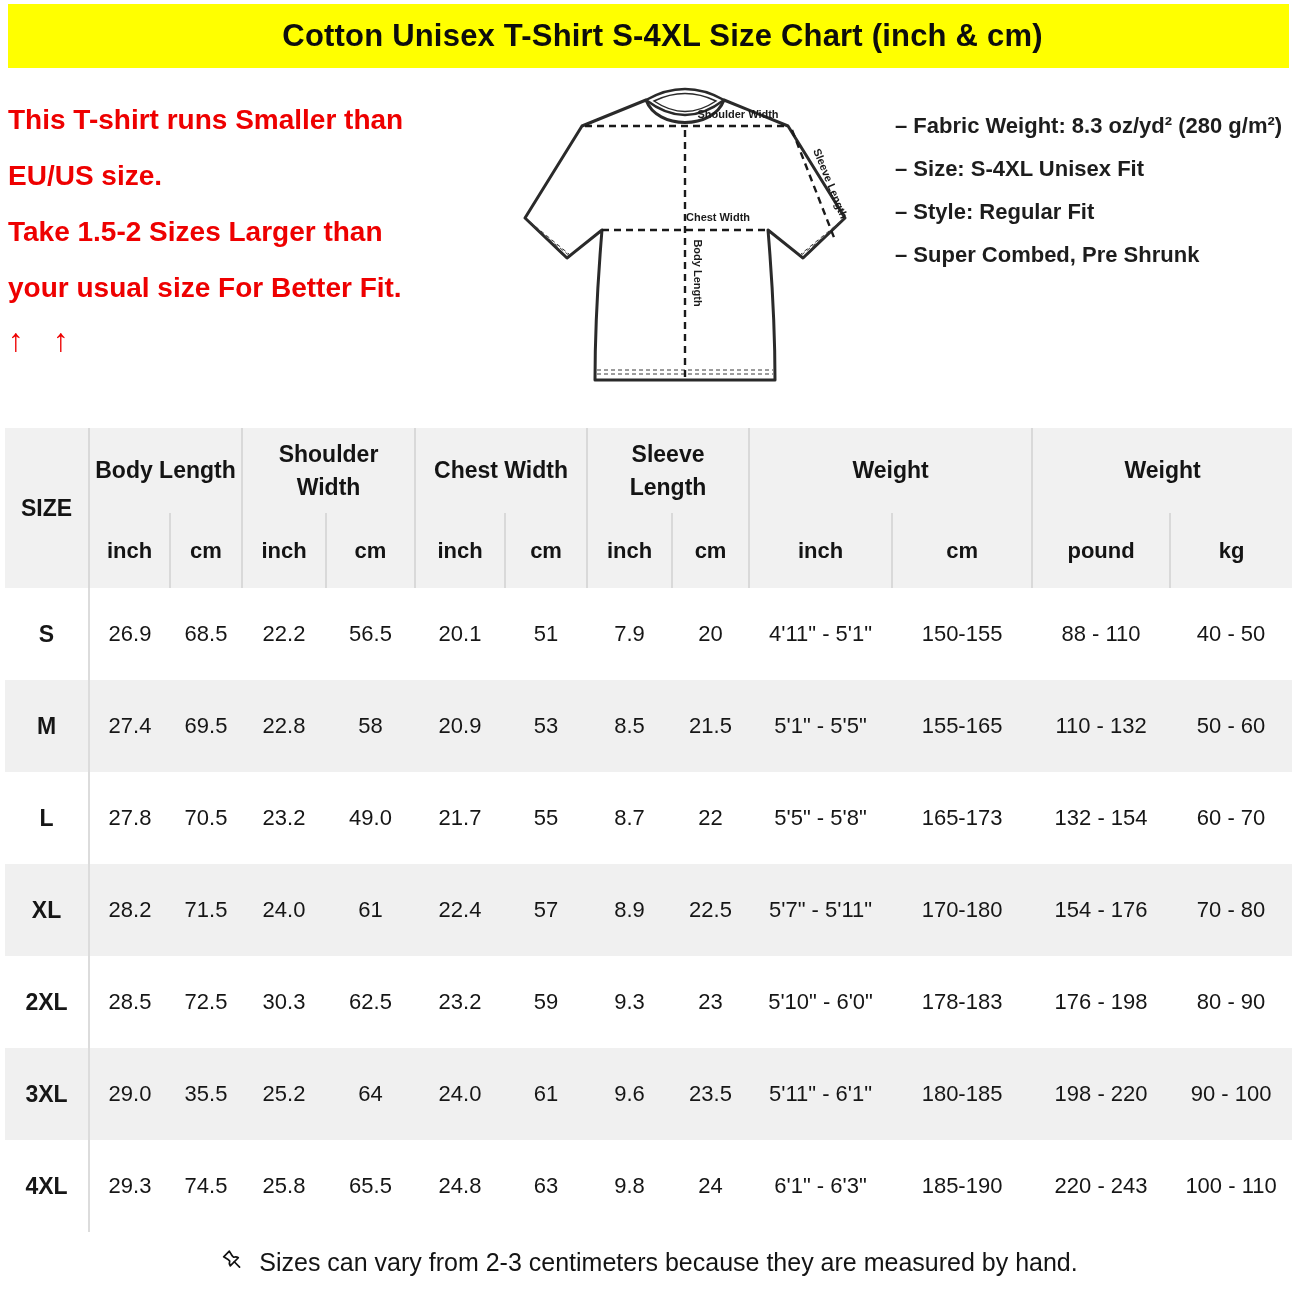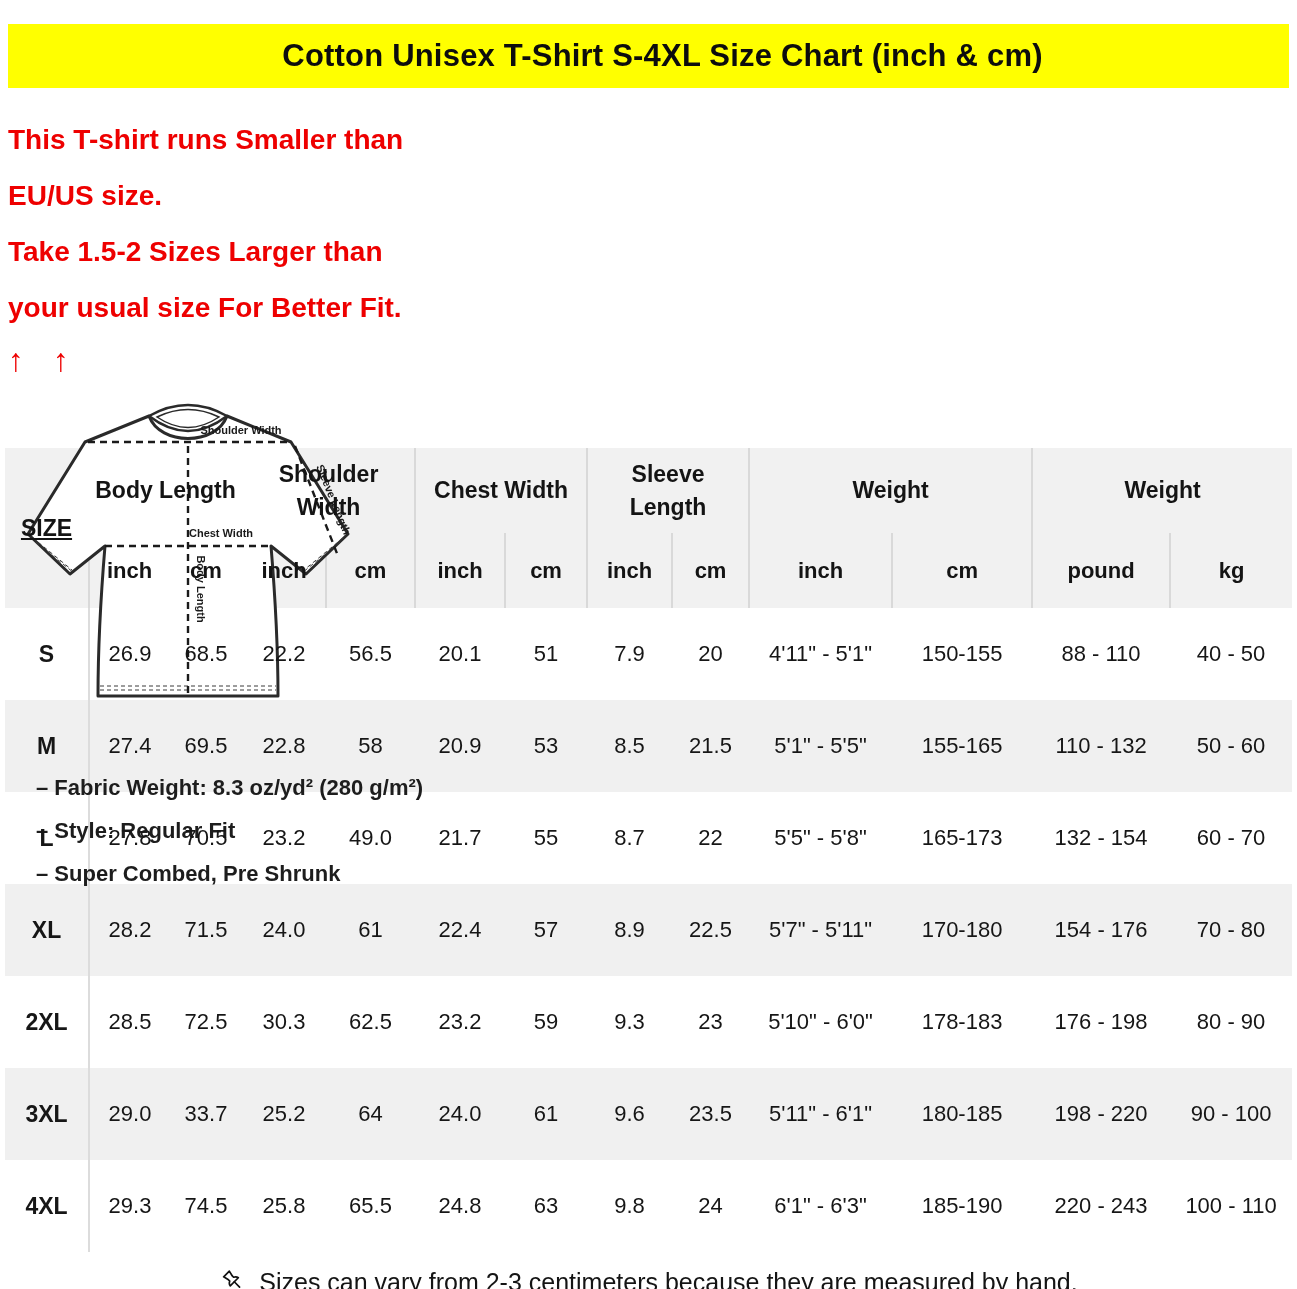--- a/index.html
+++ b/index.html
@@ -11,7 +11,7 @@
   }
   
   .banner{
-    margin:24px 8px 0 8px;height:64px;
+    margin:4px 8px 0 8px;height:64px;
     background:#ffff00;
     display:flex;align-items:center;justify-content:center;padding-left:28px;
   }

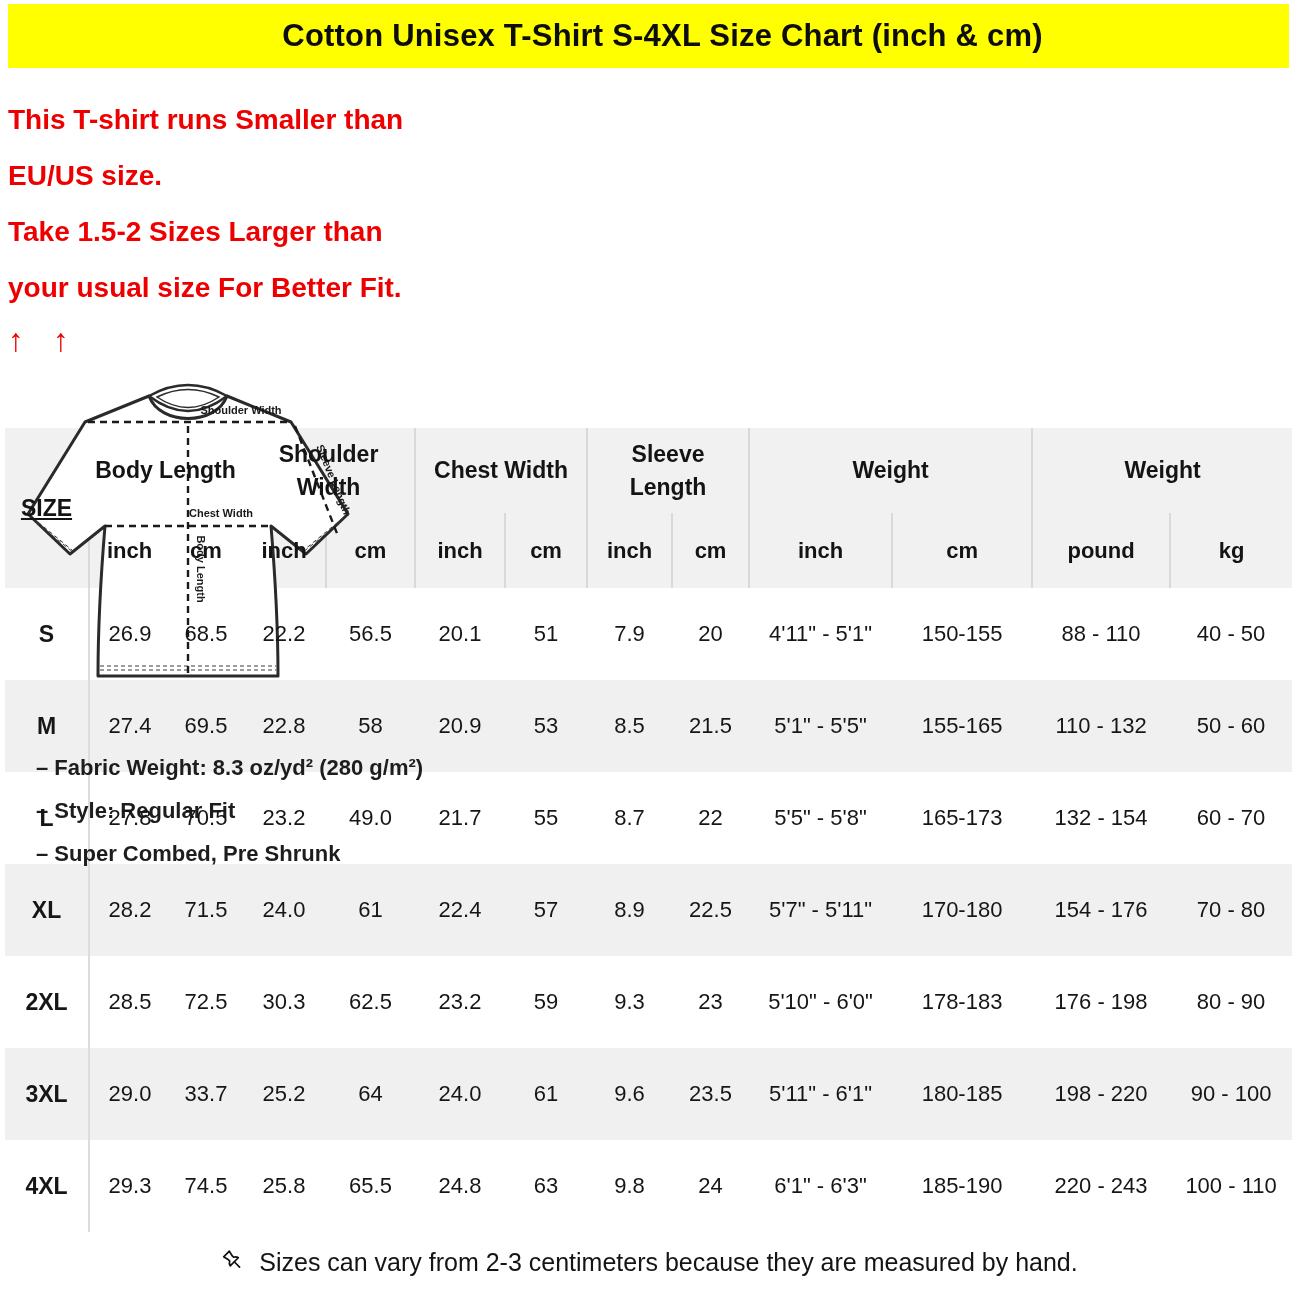--- a/index.html
+++ b/index.html
@@ -20,7 +20,7 @@
   }
   
   .top{
-    display:flex;flex-direction:column;
+    display:flex;flex-direction:row;
     padding:0 8px;height:350px;box-sizing:border-box;
   }
   .warning{

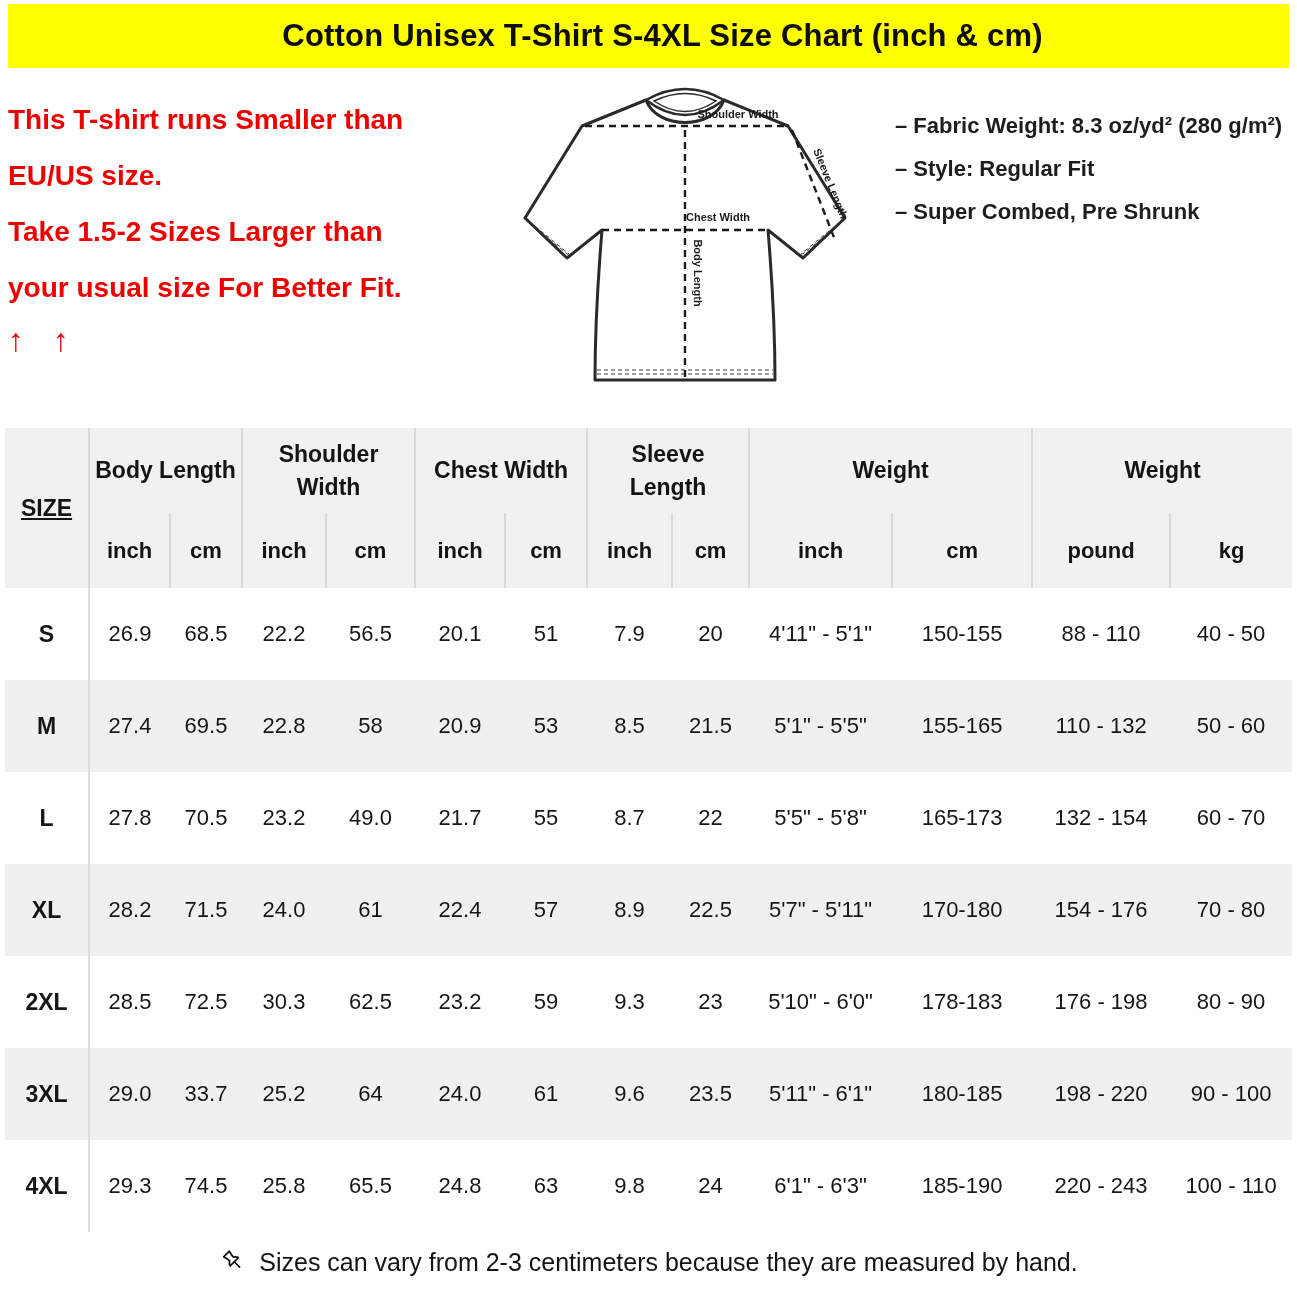--- a/index.html
+++ b/index.html
@@ -109,6 +109,7 @@
 
   <div class="specs">
     <span class="spec-item">– Fabric Weight: 8.3 oz/yd² (280 g/m²)</span>
+    <span class="spec-item">– Size: S-4XL Unisex Fit</span>
     <span class="spec-item">– Style: Regular Fit</span>
     <span class="spec-item">– Super Combed, Pre Shrunk</span>
   </div>

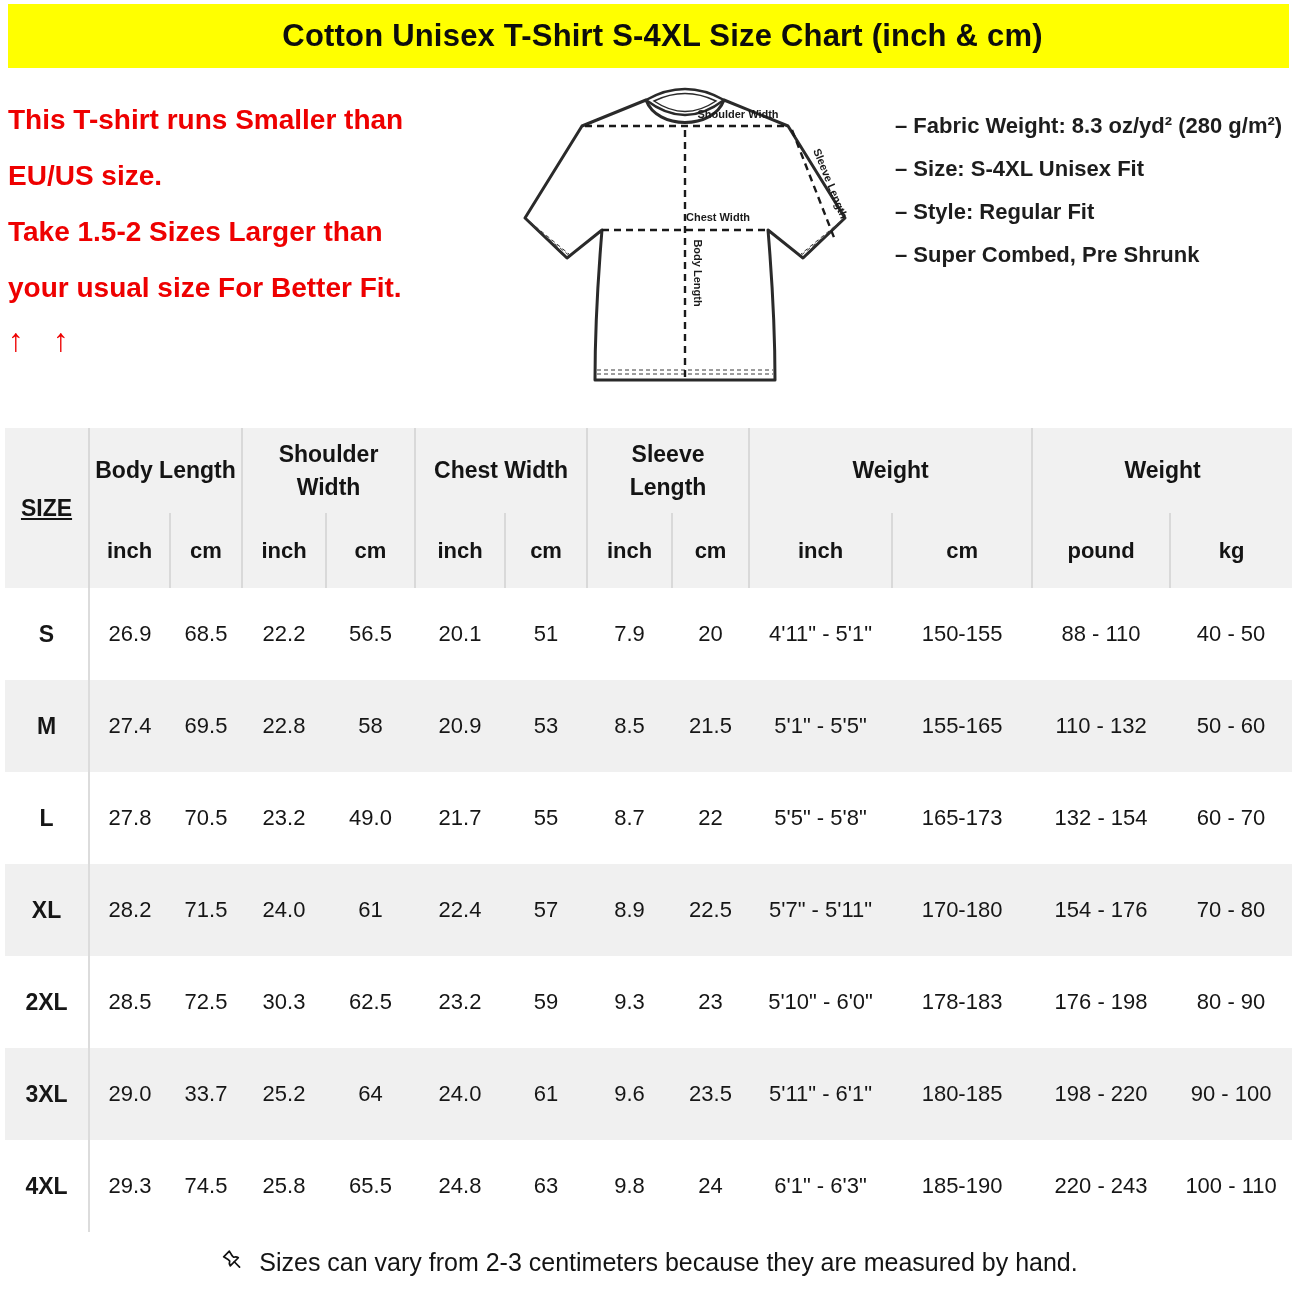--- a/index.html
+++ b/index.html
@@ -47,7 +47,7 @@
   thead th{background:#f1f1f1;font-weight:bold;color:#141414;}
   tr.group-row th{height:85px;font-size:23px;line-height:33px;}
   tr.sub-row th{height:75px;font-size:22px;text-align:center;}
-  th.size-header{font-size:24px;border-right:2px solid #d9d9d9;text-decoration:underline;}
+  th.size-header{font-size:24px;border-right:2px solid #d9d9d9;}
   tr.group-row th.group{border-left:2px solid #d9d9d9;}
   tr.group-row th.group:first-of-type{border-left:none;}
   tr.sub-row th{border-left:2px solid #d9d9d9;}

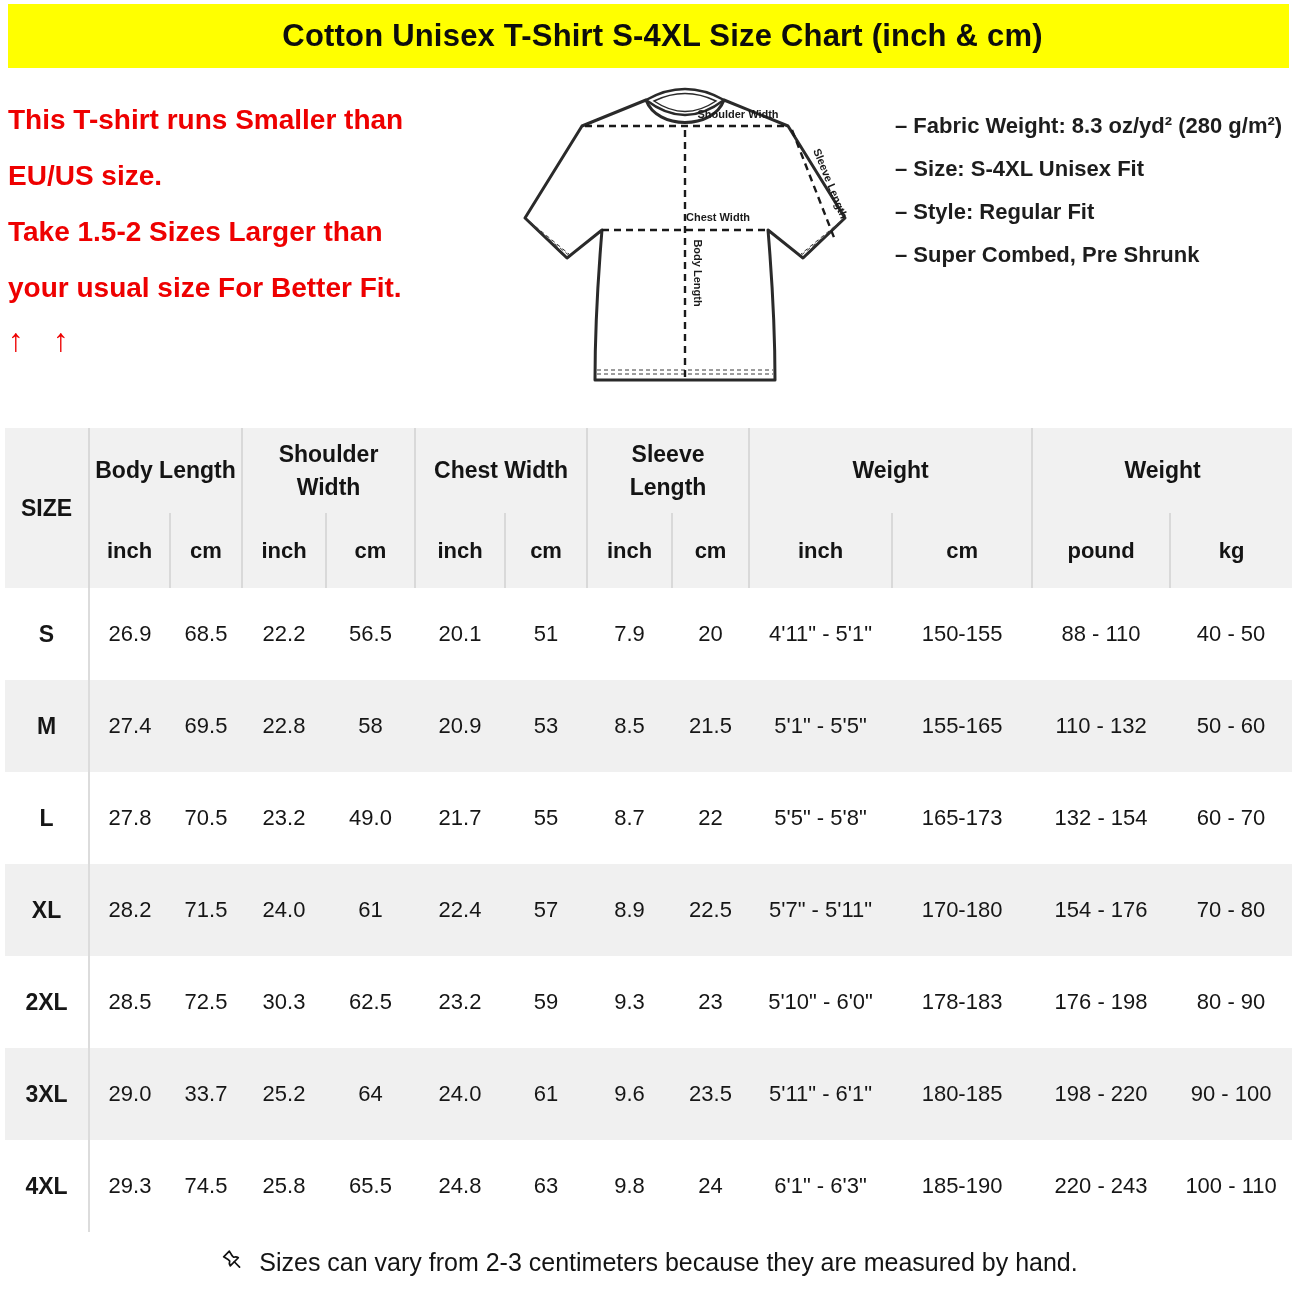--- a/index.html
+++ b/index.html
@@ -235,7 +235,7 @@
       <tr class="alt">
         <td class="size-cell">3XL</td>
         <td>29.0</td>
-        <td>33.7</td>
+        <td>35.5</td>
         <td>25.2</td>
         <td>64</td>
         <td>24.0</td>

